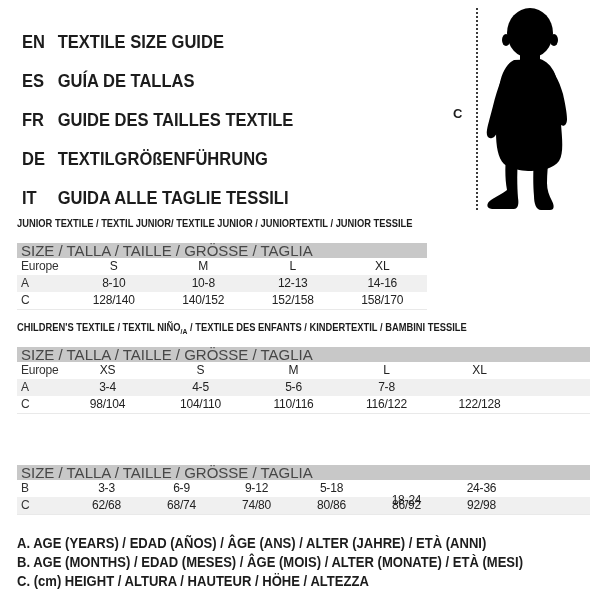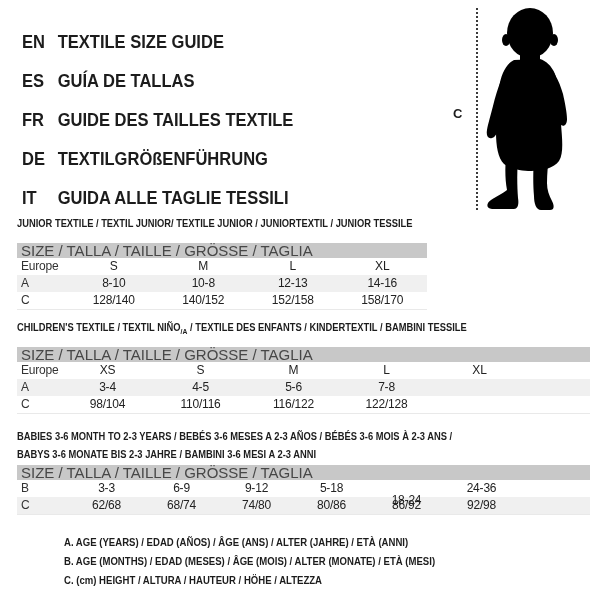--- a/index.html
+++ b/index.html
@@ -112,6 +112,7 @@
       <div class="trow">
         <span class="tlabel" style="width: 44px;">C</span>
         <span class="tcell" style="width: 93px;">98/104</span>
+        <span class="tcell" style="width: 93px;">104/110</span>
         <span class="tcell" style="width: 93px;">110/116</span>
         <span class="tcell" style="width: 93px;">116/122</span>
         <span class="tcell" style="width: 93px;">122/128</span>

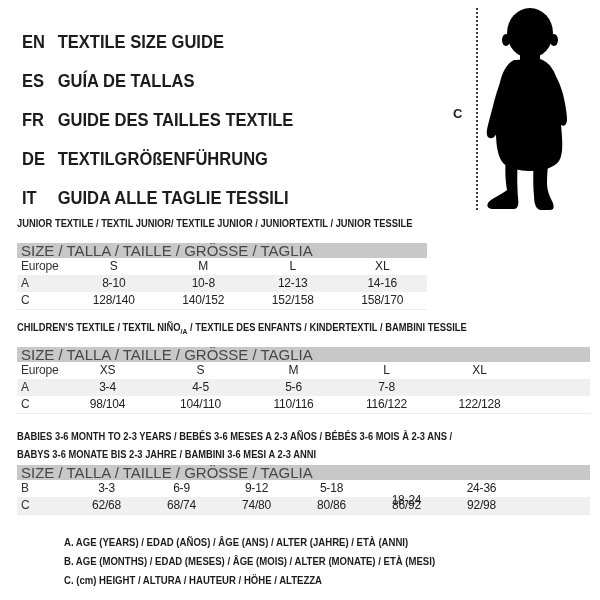--- a/index.html
+++ b/index.html
@@ -119,10 +119,6 @@
       </div>
     </div>
 
-  <div class="sec-title" style="top:427px; line-height:18px;">
-    <span class="cond">BABIES 3-6 MONTH TO 2-3 YEARS / BEBÉS 3-6 MESES A 2-3 AÑOS / BÉBÉS 3-6 MOIS À 2-3 ANS /</span><br>
-    <span class="cond">BABYS 3-6 MONATE BIS 2-3 JAHRE / BAMBINI 3-6 MESI A 2-3 ANNI</span>
-  </div>
   <div class="size-table" style="top:465px; width:573px;">
       <div class="bar">SIZE / TALLA / TAILLE / GRÖSSE / TAGLIA</div>
       <div class="trow">

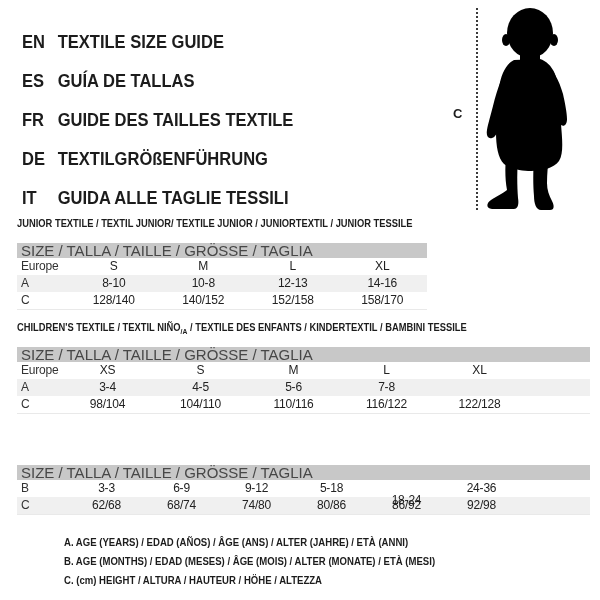--- a/index.html
+++ b/index.html
@@ -35,7 +35,7 @@
 
   
   .legend { position:absolute; left:17px; top:533px; }
-  .legend-line { height:19px; line-height:19px; font-size:11px; font-weight:bold; white-space:nowrap;margin-left:47px; }
+  .legend-line { height:19px; line-height:19px; font-size:15px; font-weight:bold; white-space:nowrap; }
   .legend-line .cond { transform:scaleX(0.87); }
 </style>
 </head>

